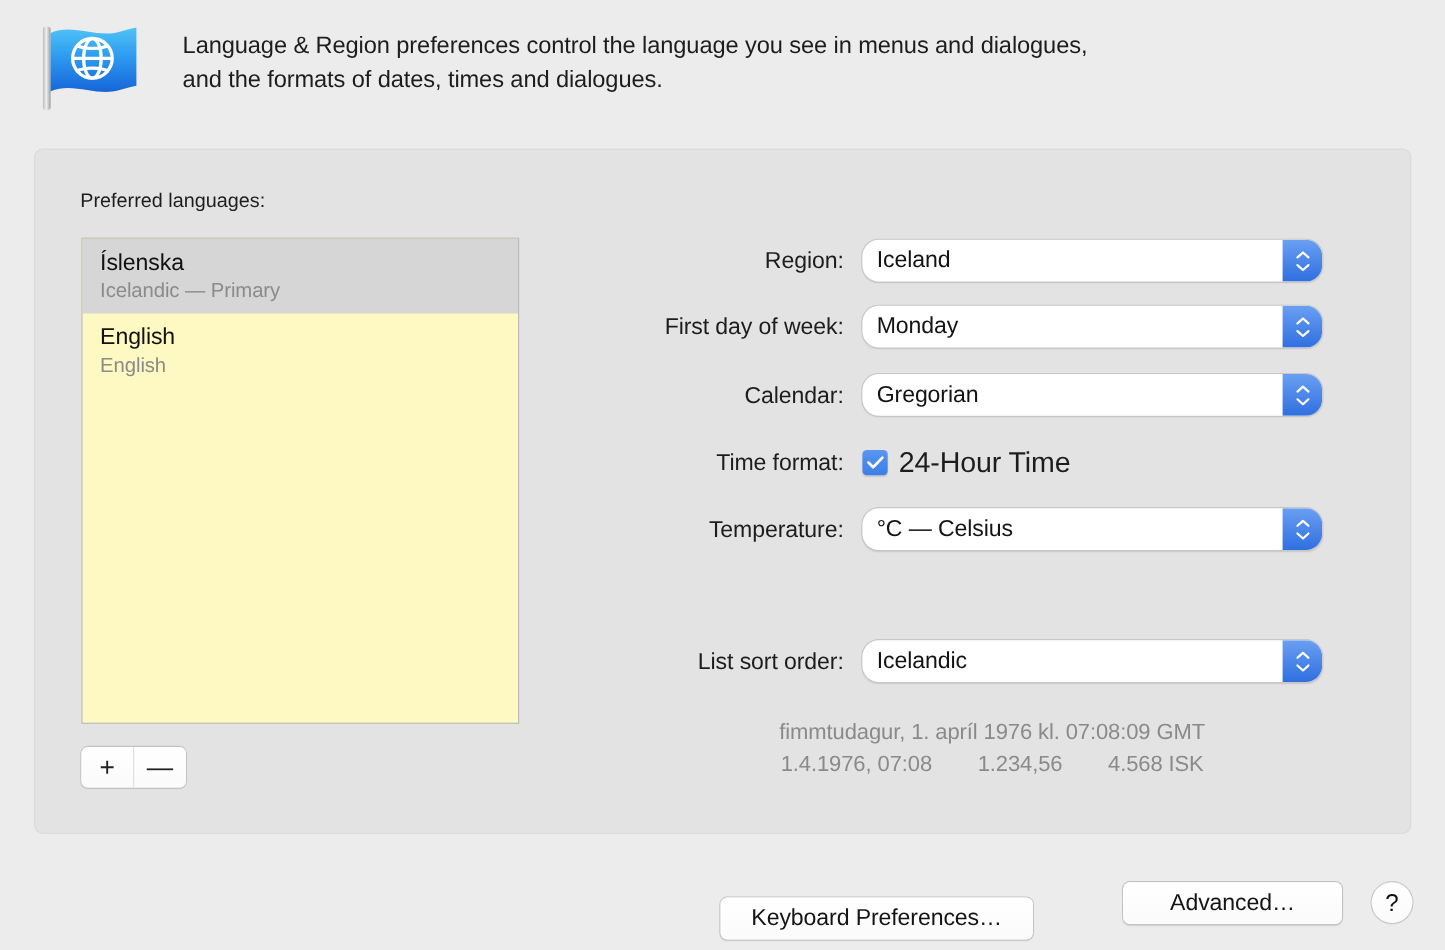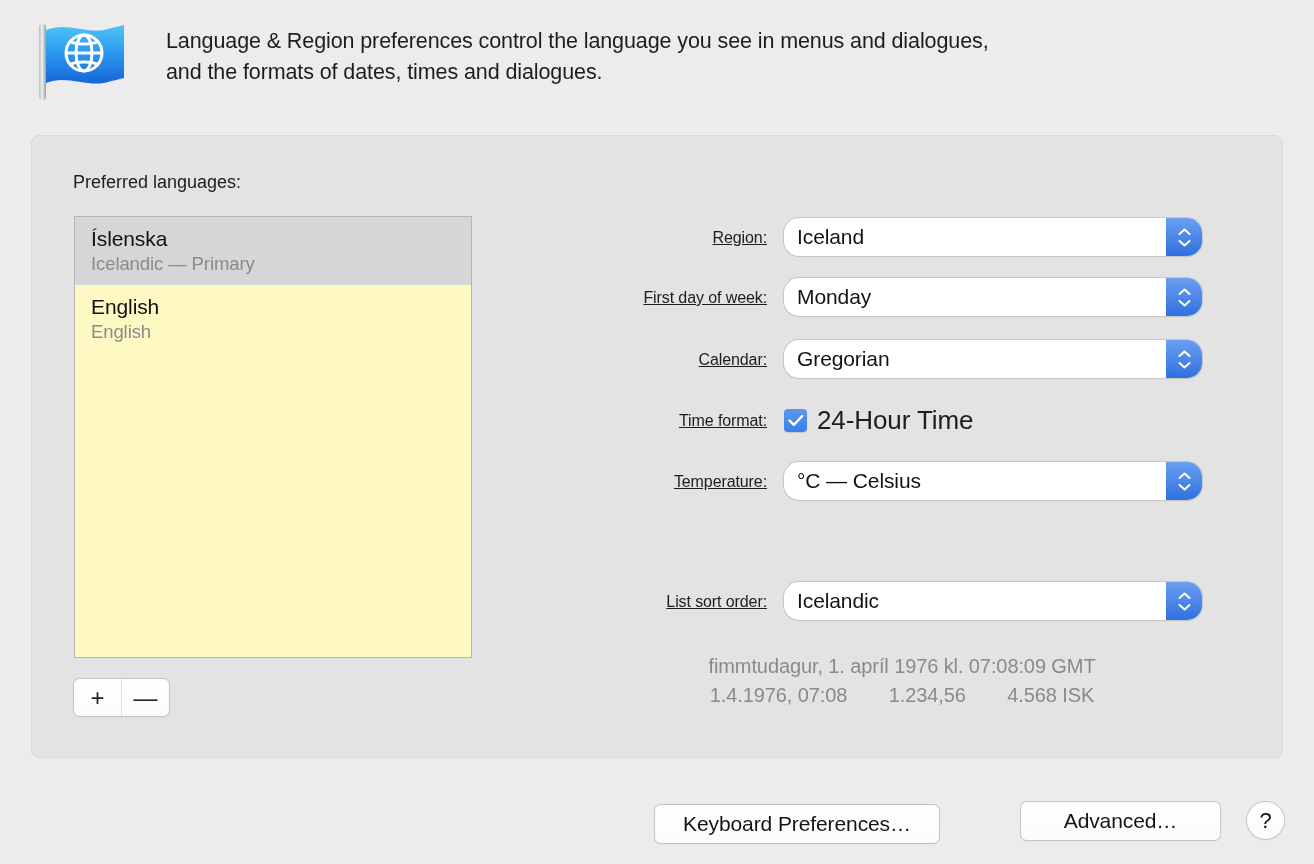--- a/index.html
+++ b/index.html
@@ -131,11 +131,10 @@
     right: 0;
     width: 420px;
     text-align: right;
-    font-size: 16px;
+    font-size: 21px;
     color: #1d1d1d;
     letter-spacing: -0.1px;
     white-space: nowrap;
-    text-decoration: underline;
   }
   .label-holder {
     position: absolute;

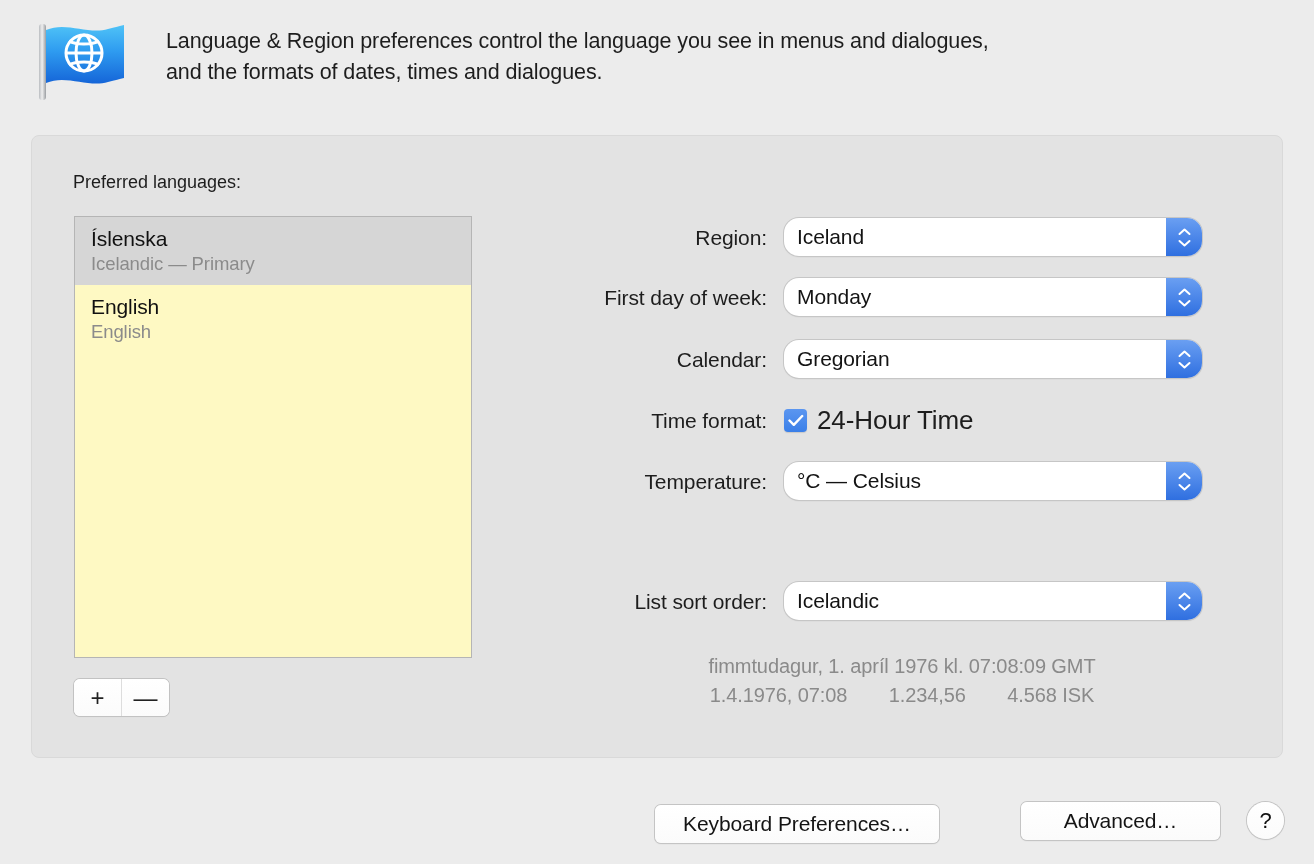--- a/index.html
+++ b/index.html
@@ -253,7 +253,7 @@
     cursor: default;
     white-space: nowrap;
   }
-  #btn-keyboard { left: 655px; top: 6px; width: 284px; }
+  #btn-keyboard { left: 655px; top: 17px; width: 284px; }
   #btn-advanced { left: 1021px; top: 3px; width: 199px; }
   #btn-help {
     position: absolute;

